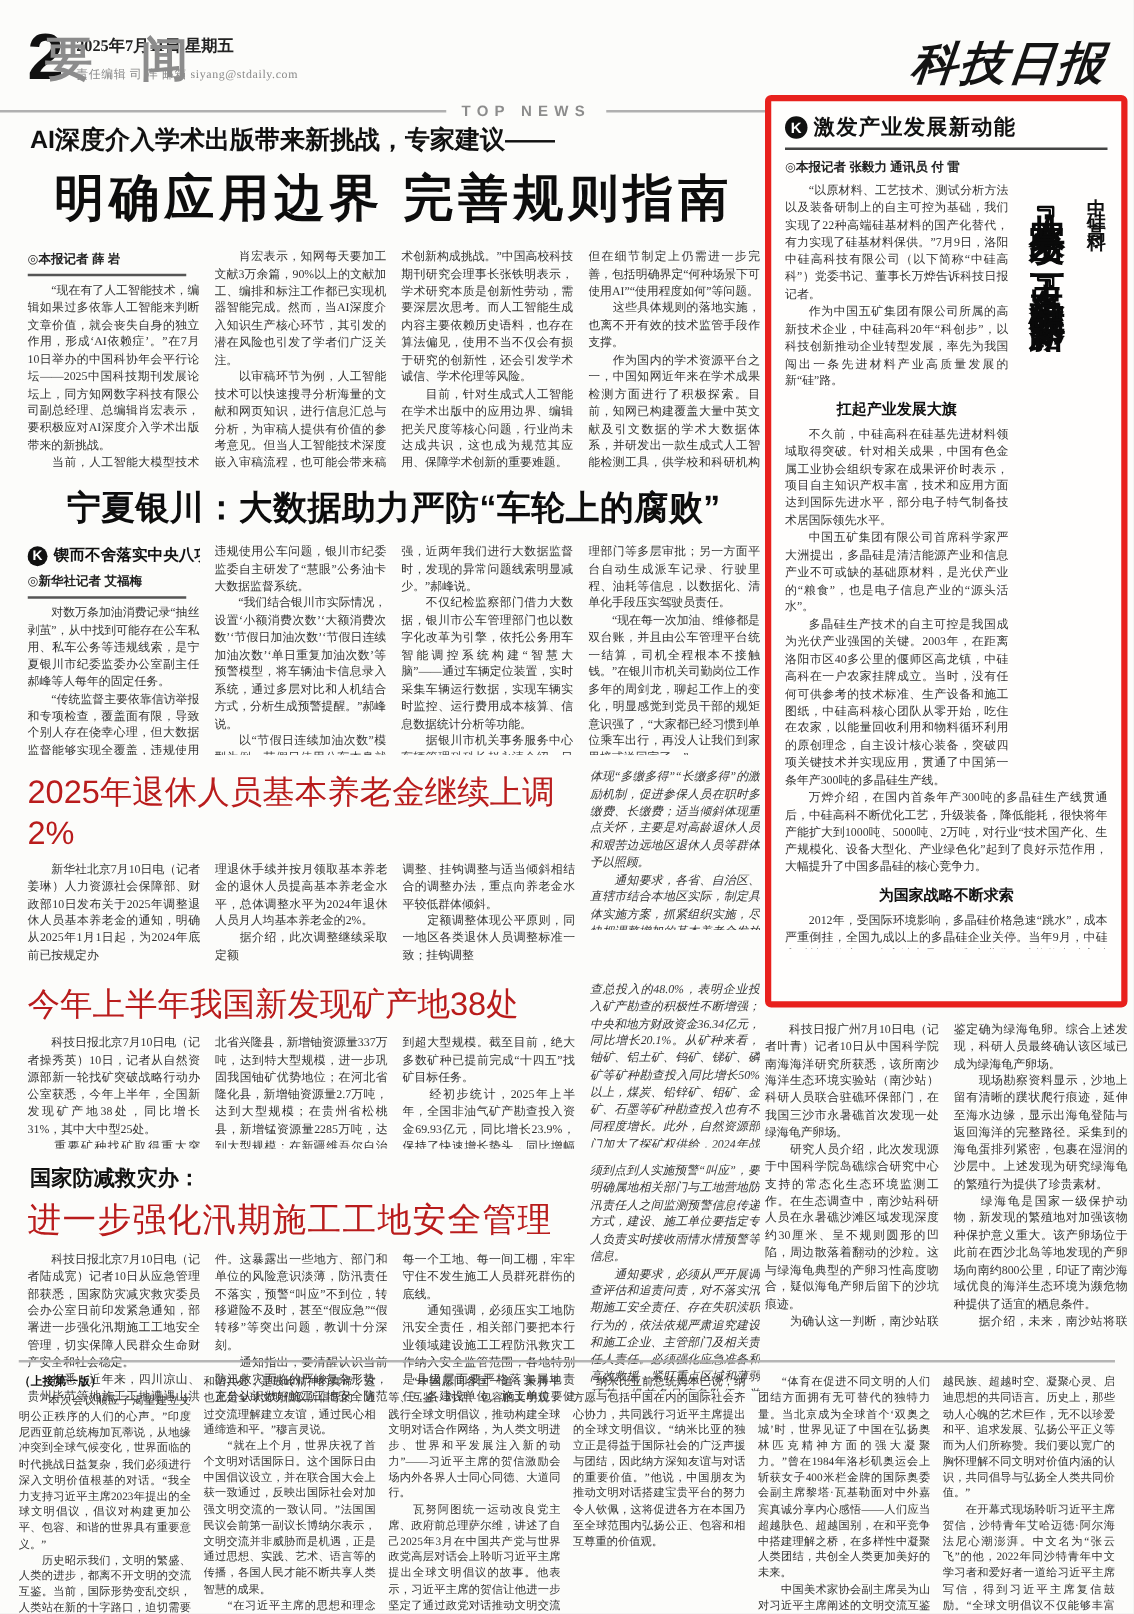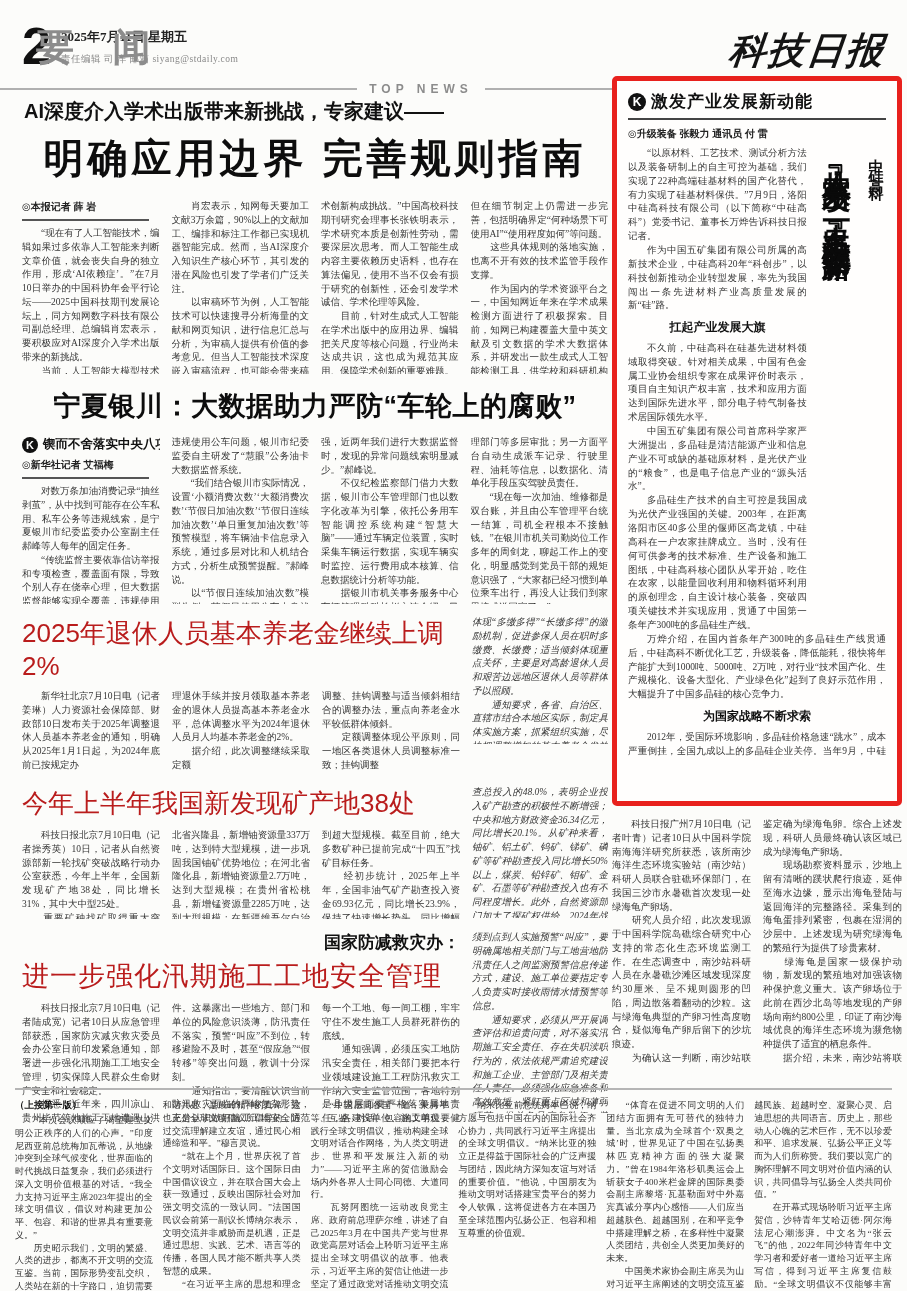--- a/index.html
+++ b/index.html
@@ -254,7 +254,7 @@
         <span class="kicon">K</span>
         <span class="series-tag">激发产业发展新动能</span>
       </div>
-      <div class="rb-byline sans">◎升级装备 张毅力  通讯员 付 雷</div>
+      <div class="rb-byline sans">◎本报记者 张毅力  通讯员 付 雷</div>
       <div class="rb-body">
         <div class="vert-title">
           <div class="vt-prefix">中硅高科：</div>

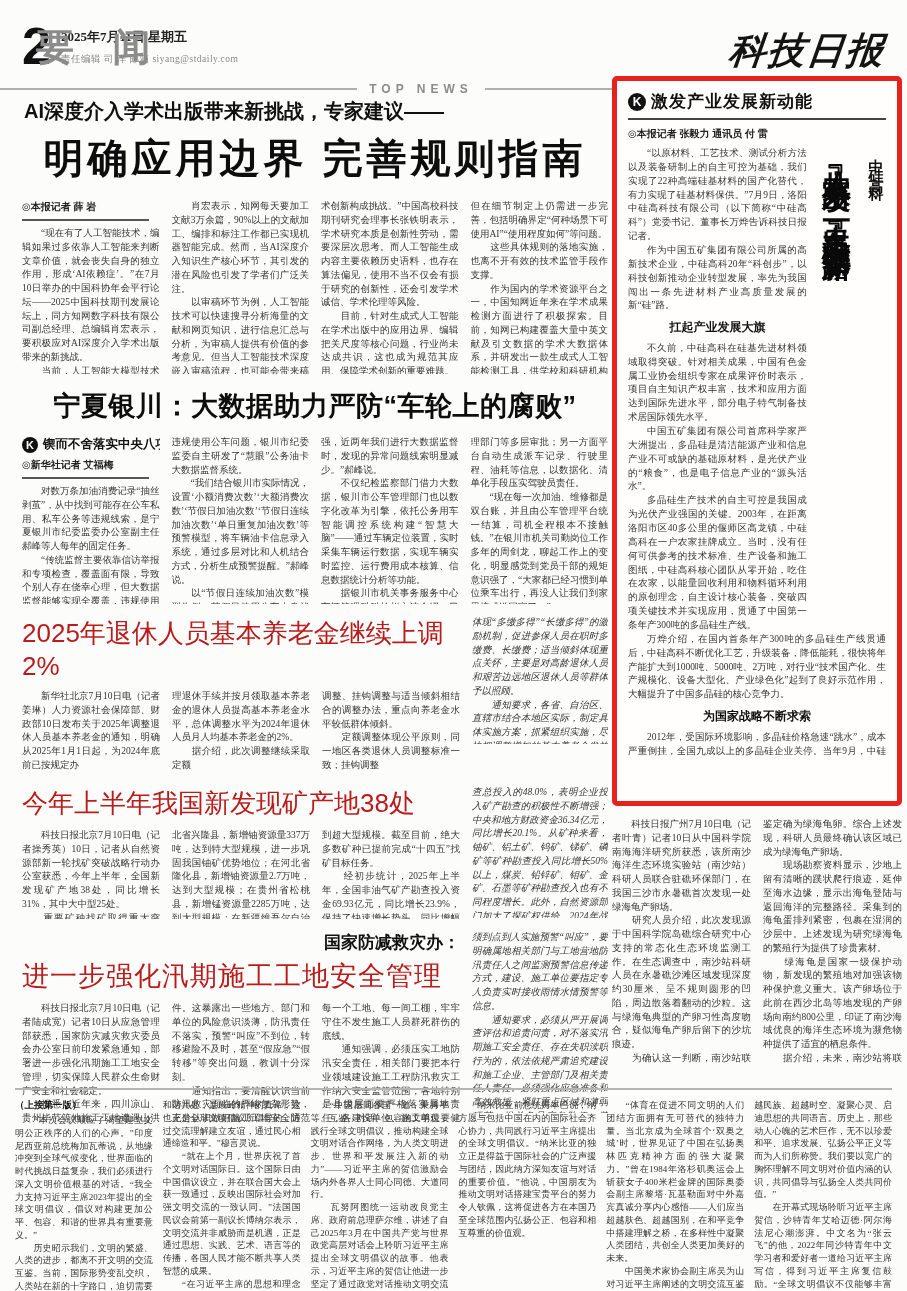--- a/index.html
+++ b/index.html
@@ -52,7 +52,7 @@
   .split-head{font-family:"Liberation Sans","DejaVu Sans",sans-serif;font-weight:normal;color:#b91c1c;text-align:left;margin:0 0 8px 0;}
   .pension-head{font-size:26px;letter-spacing:0px;}
   .mineral-head{font-size:26px;letter-spacing:0px;}
-  .flood-kicker{font-family:"Liberation Serif","DejaVu Serif",serif;font-weight:bold;font-size:17px;color:#111;margin:0 0 4px 2px;text-align:right;}
+  .flood-kicker{font-family:"Liberation Serif","DejaVu Serif",serif;font-weight:bold;font-size:17px;color:#111;margin:0 0 4px 2px;}
   .flood-head{font-size:27px;letter-spacing:1px;}
   .split-cols{display:flex;gap:12px;}
   .side-col{width:136px;margin-left:12px;overflow:hidden;font-style:italic;}

